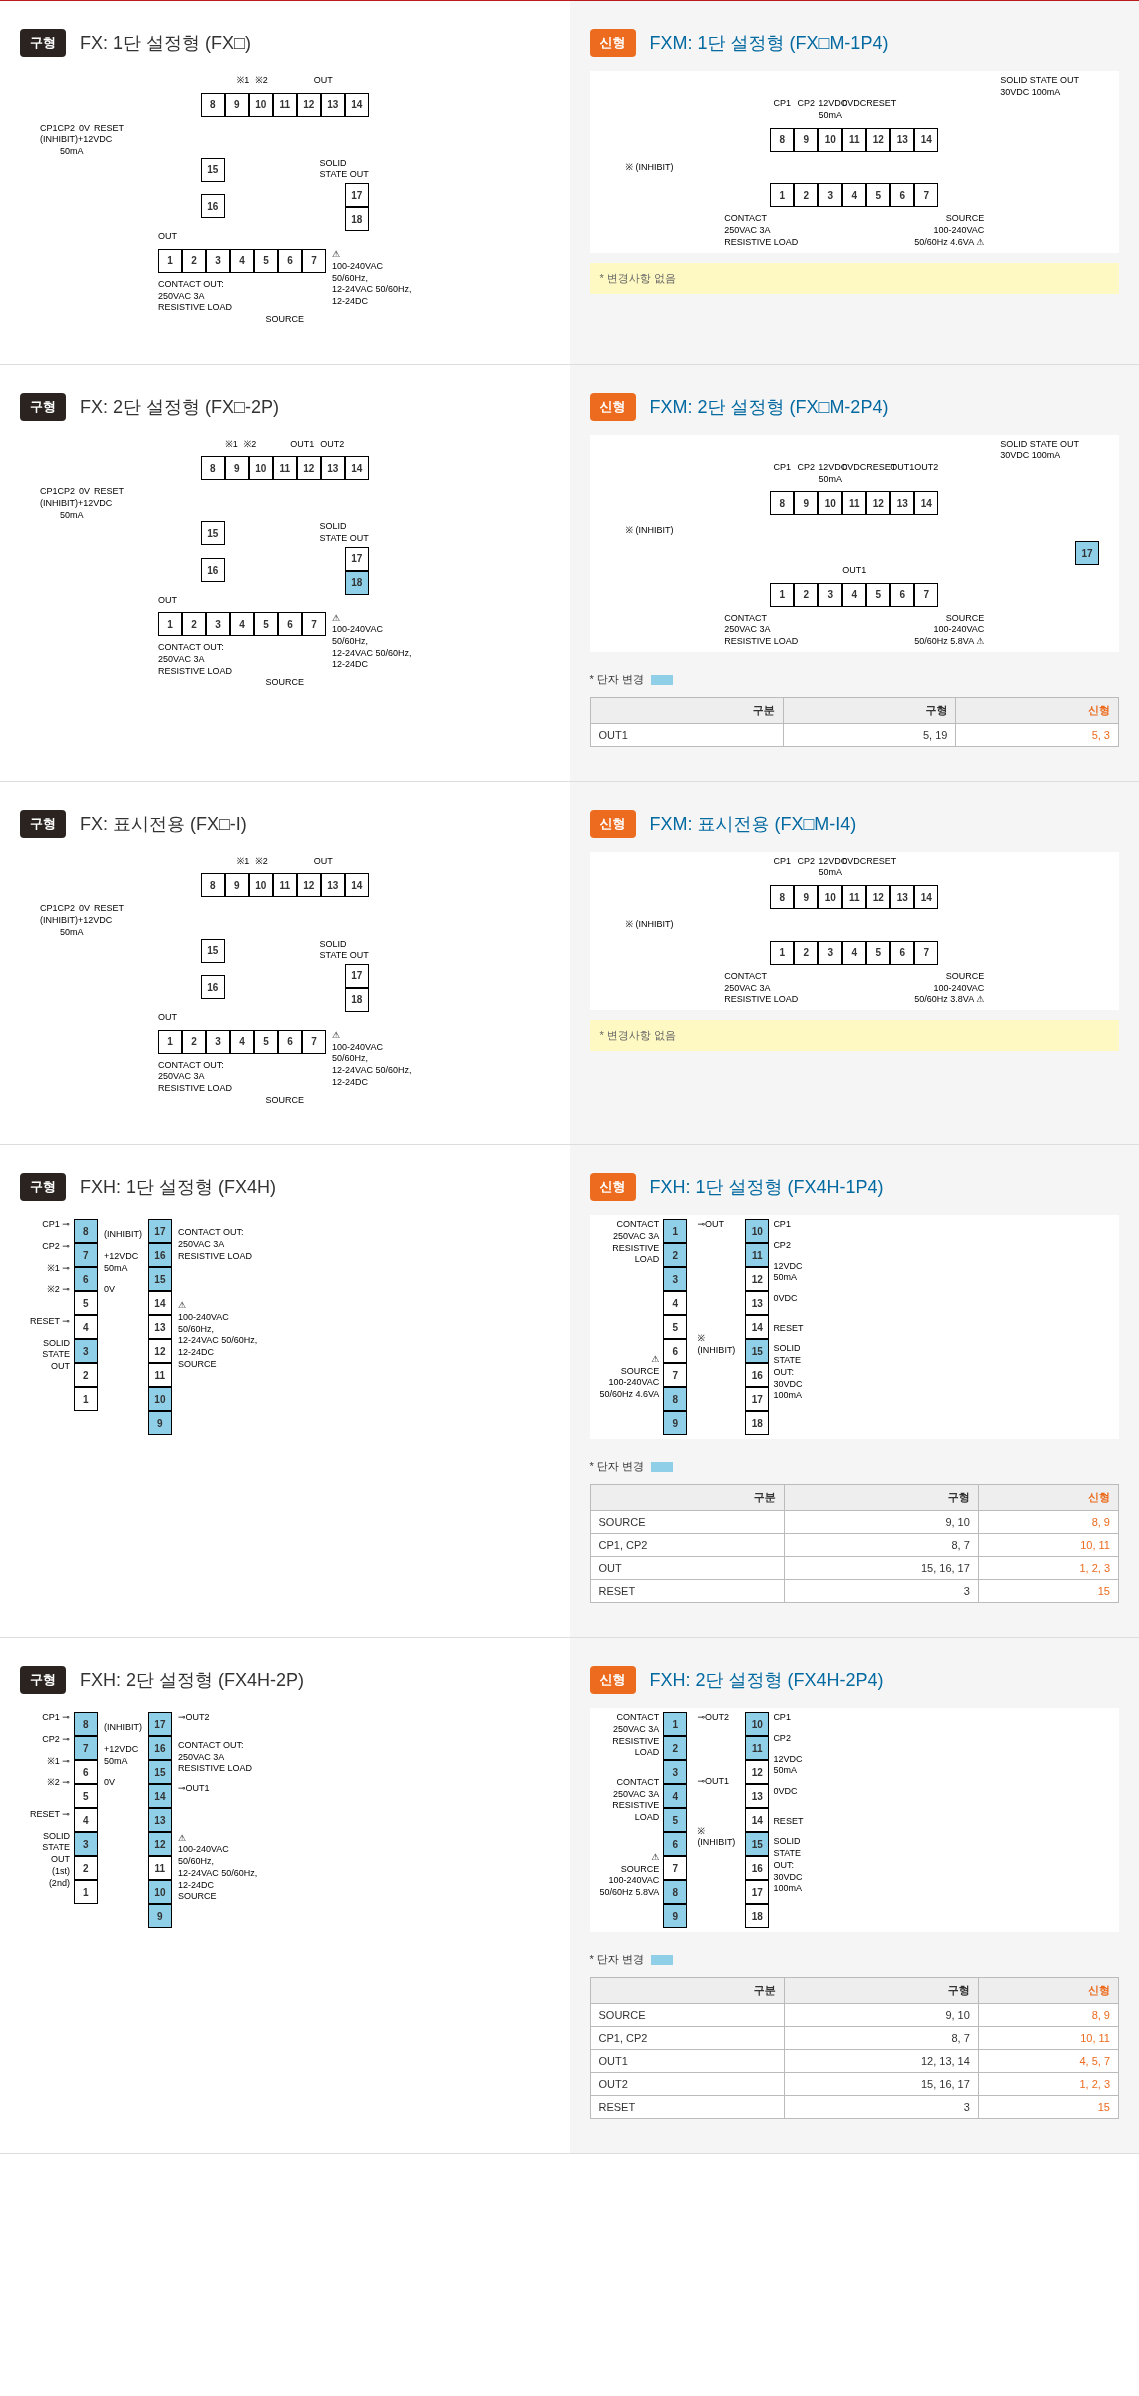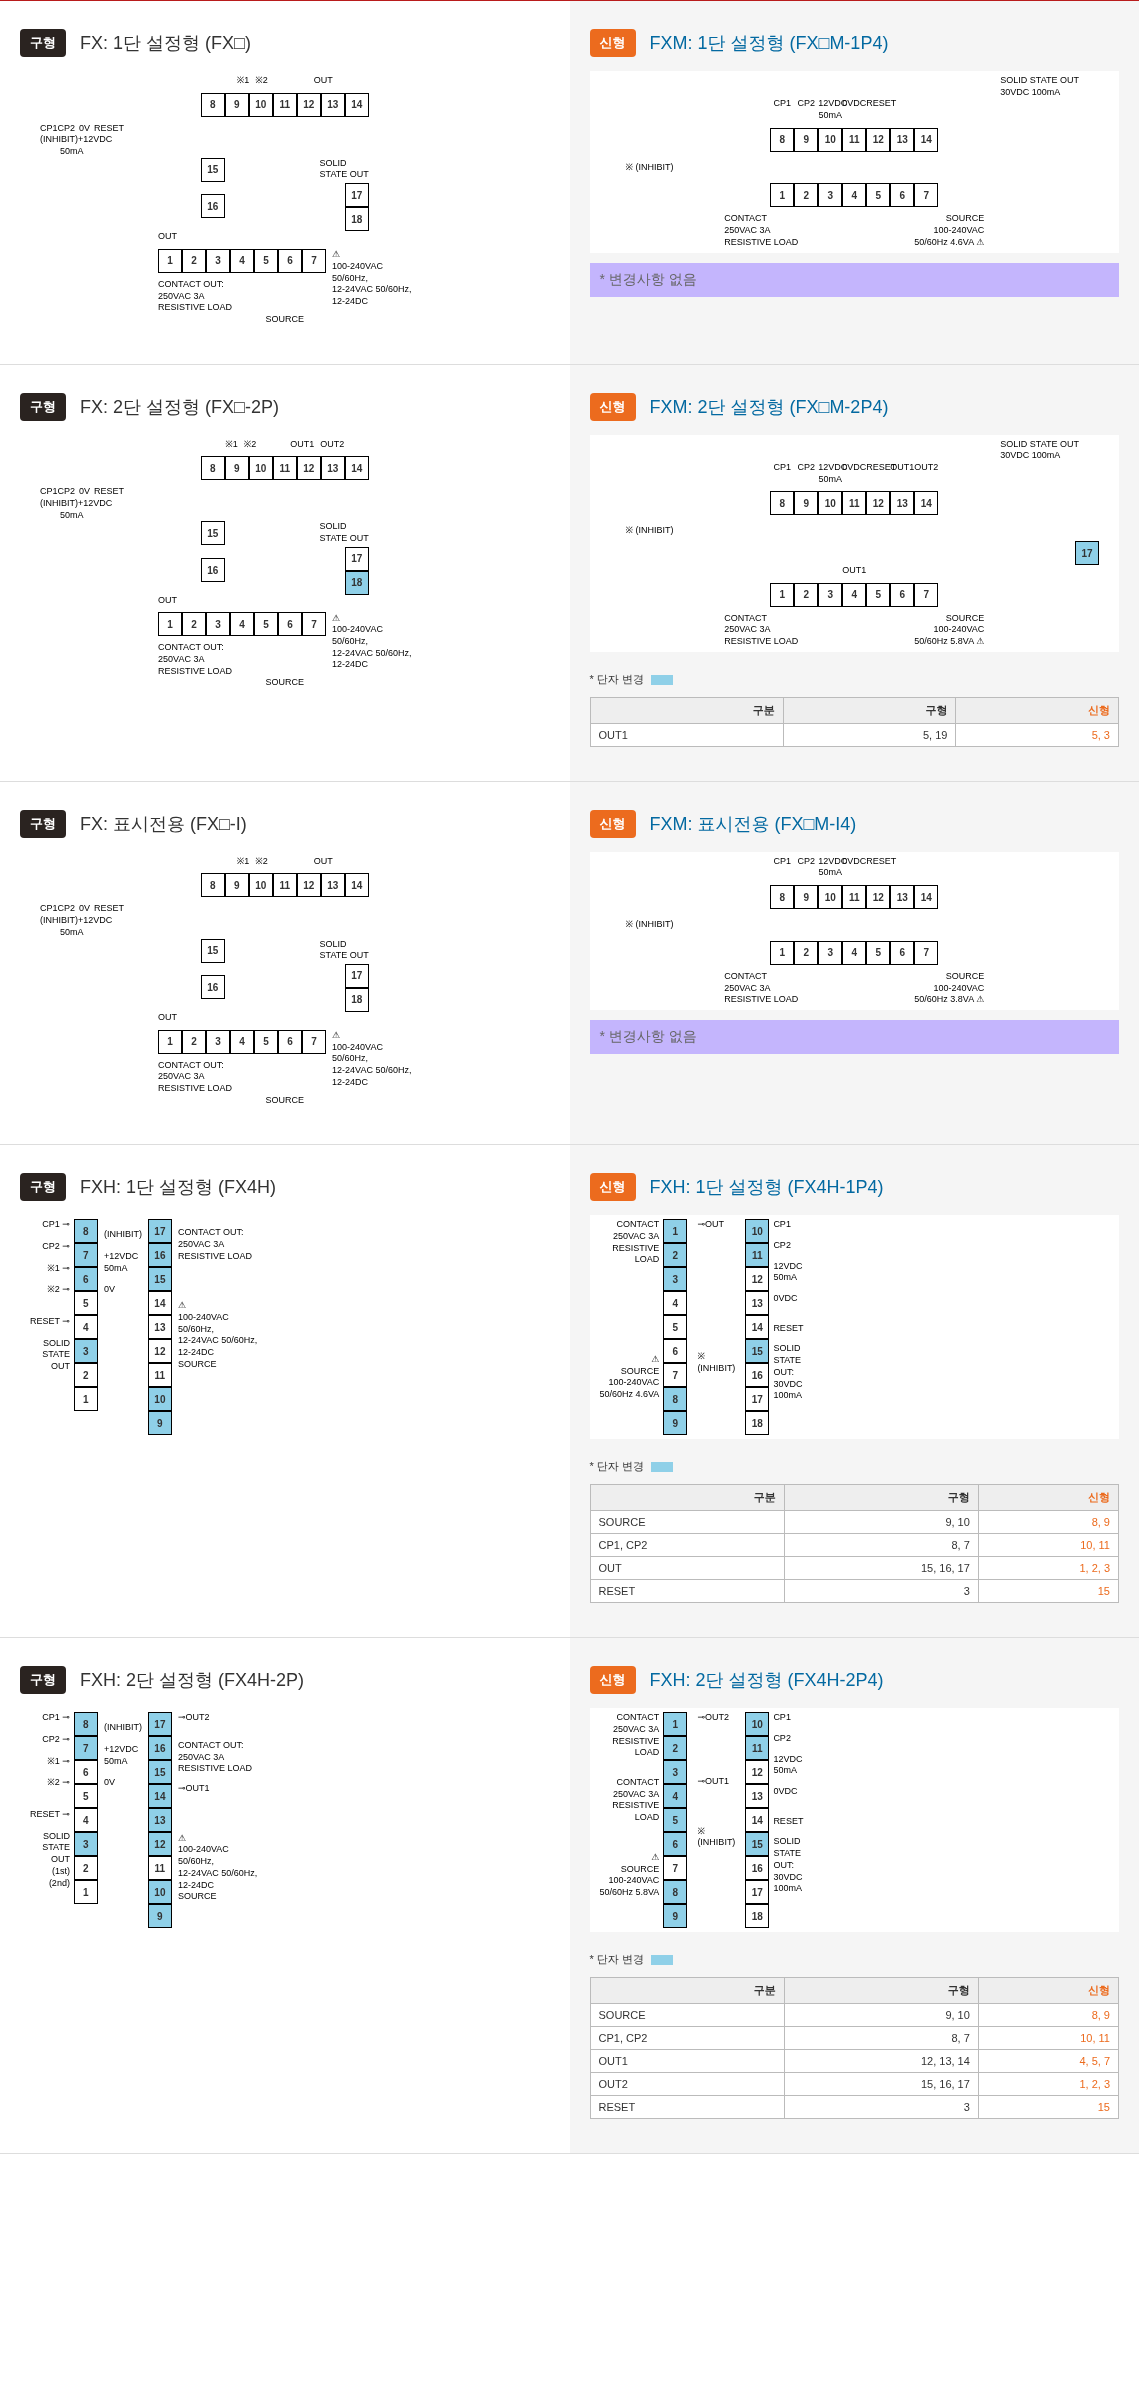--- a/index.html
+++ b/index.html
@@ -12,7 +12,7 @@
   .tag.new{background:#ec6b1e}
   .ttl{font-weight:normal;font-size:18px}
   .ttl.new{color:#0369a1}
-  .note{font-size:14px;color:#666;background:#c4b5fd;padding:8px 10px;margin-top:10px}
+  .note{font-size:11px;color:#666;background:#fef9c3;padding:8px 10px;margin-top:10px}
   .chg{margin-top:14px;font-size:11px}
   .chg .lbl{padding:6px 0}
   .swatch{display:inline-block;width:22px;height:10px;background:#8fd0e8;vertical-align:middle;margin-left:4px}

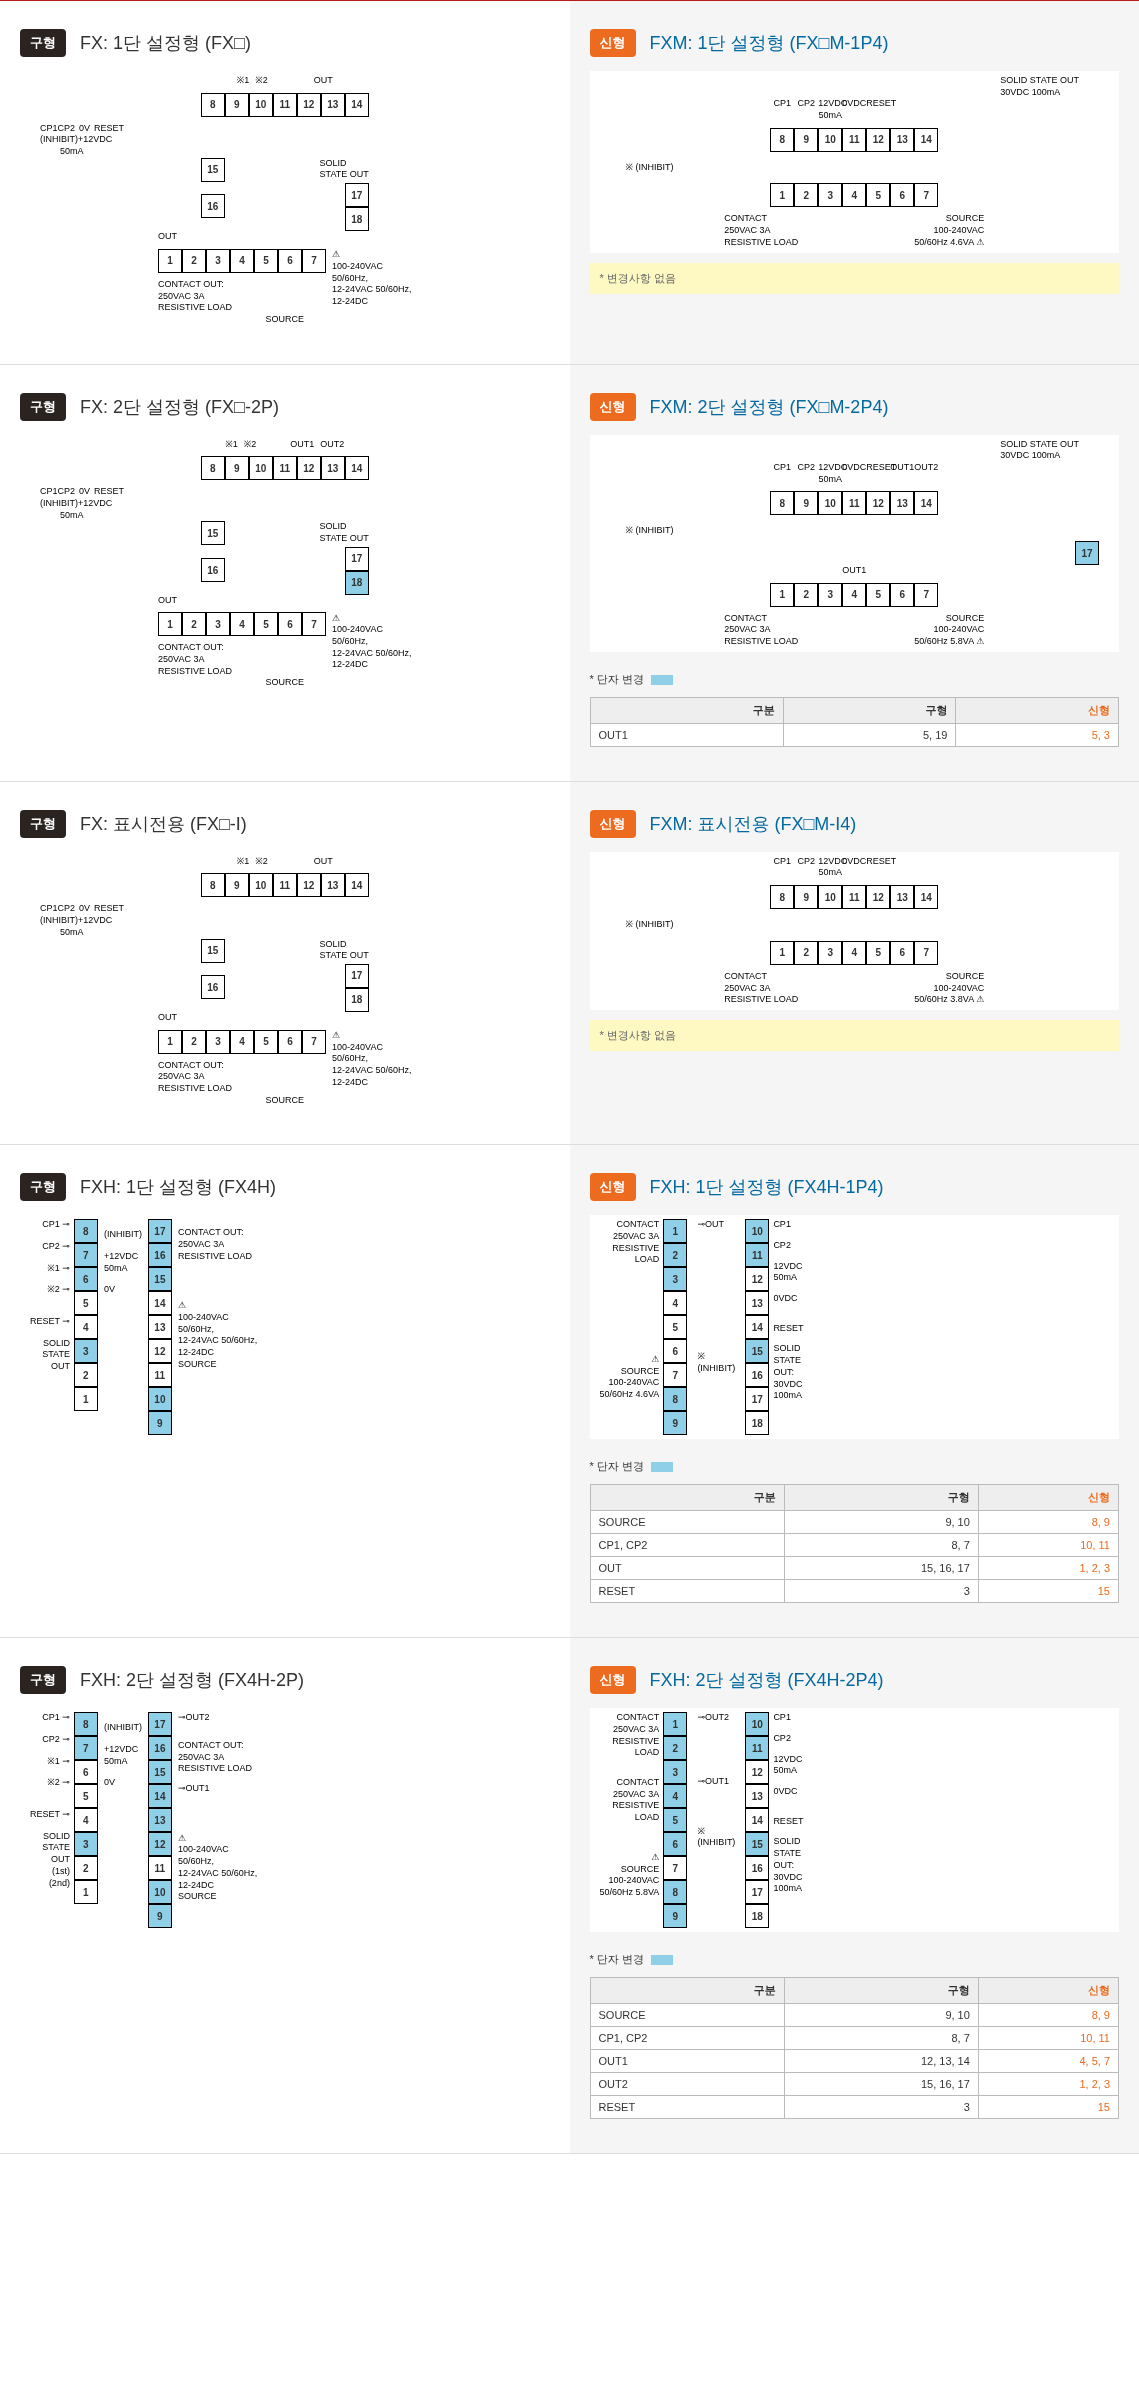--- a/index.html
+++ b/index.html
@@ -439,7 +439,7 @@
             <span class="hl">8</span>
             <span class="hl">9</span>
           </div>
-          <div class="dlab" style="margin:0 10px;display:flex;flex-direction:column;gap:20px">
+          <div class="dlab" style="margin:0 10px;display:flex;flex-direction:column;gap:2px">
     <span>⊸OUT</span>
 
     <span style="margin-top:100px">※<br>(INHIBIT)</span>

